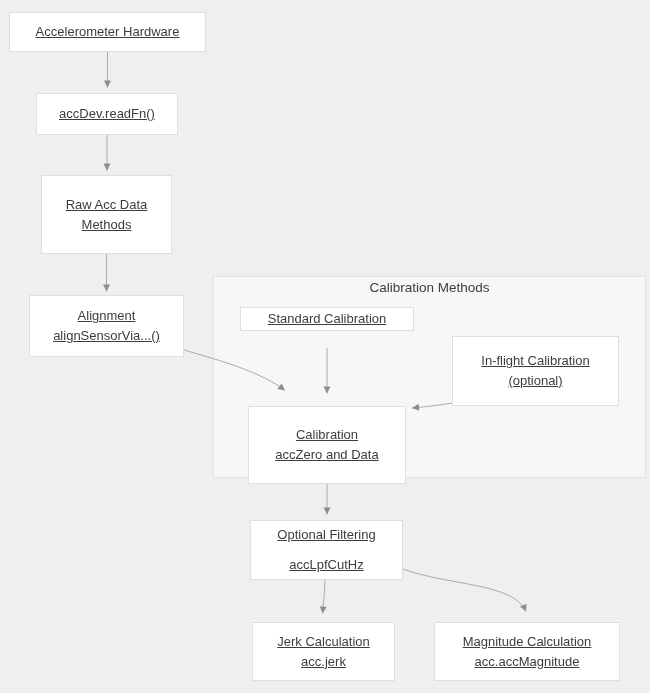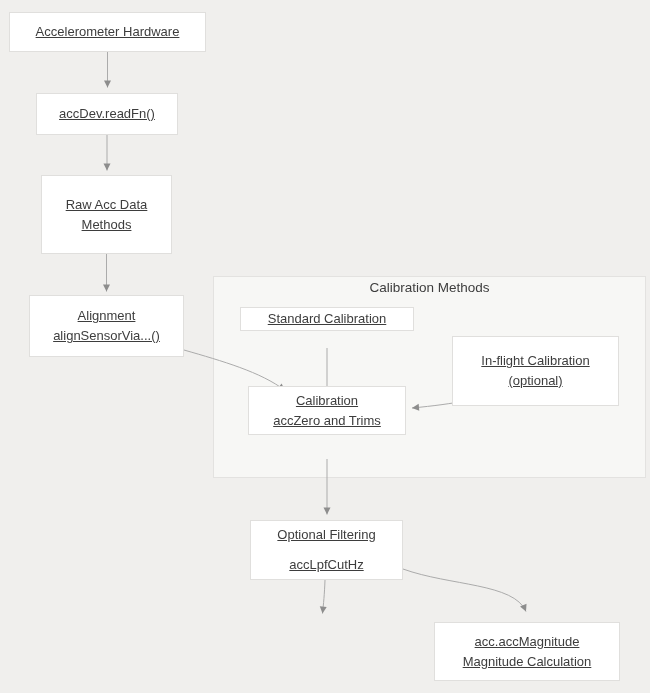--- a/index.html
+++ b/index.html
@@ -106,7 +106,7 @@
     <span>(optional)</span>
   </div>
 
-  <div class="node" style="left:248px;top:386px;width:158px;height:49px;">
+  <div class="node" style="left:248px;top:406px;width:158px;height:78px;">
     <span>Calibration</span>
     <span>accZero and Trims</span>
   </div>

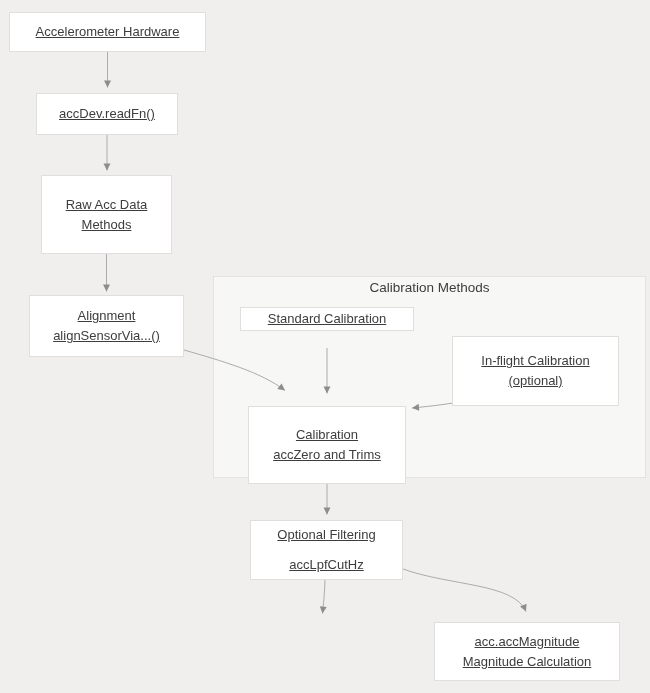--- a/index.html
+++ b/index.html
@@ -108,7 +108,7 @@
 
   <div class="node" style="left:248px;top:406px;width:158px;height:78px;">
     <span>Calibration</span>
-    <span>accZero and Trims</span>
+    <span>accZero and Data</span>
   </div>
 
   <div class="node" style="left:250px;top:520px;width:153px;height:60px;gap:10px;">

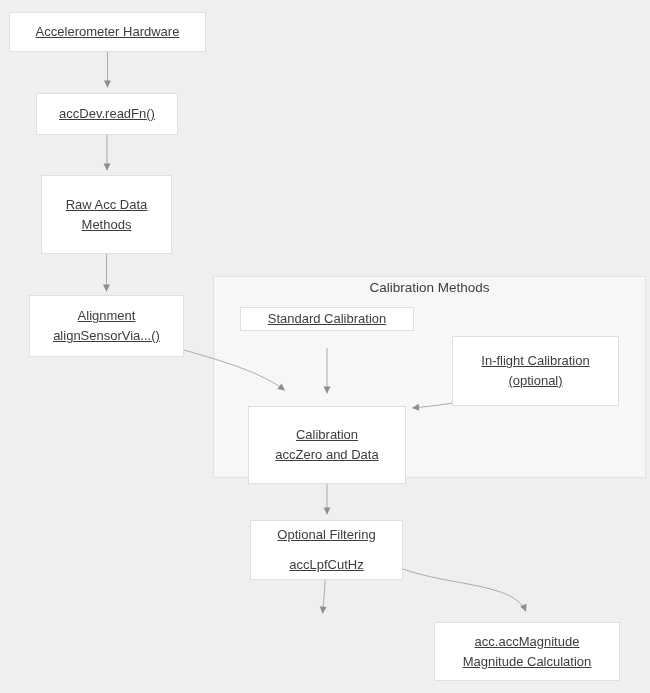--- a/index.html
+++ b/index.html
@@ -116,6 +116,10 @@
     <span>accLpfCutHz</span>
   </div>
 
+  <div class="node" style="left:252px;top:622px;width:143px;height:59px;">
+    <span>Jerk Calculation</span>
+    <span>acc.jerk</span>
+  </div>
 
   <div class="node" style="left:434px;top:622px;width:186px;height:59px;">
     <span>acc.accMagnitude</span>

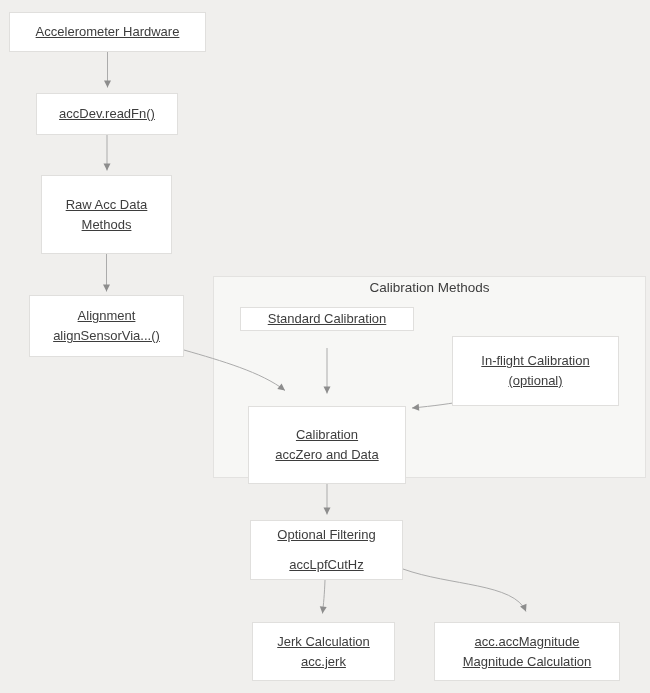--- a/index.html
+++ b/index.html
@@ -122,8 +122,8 @@
   </div>
 
   <div class="node" style="left:434px;top:622px;width:186px;height:59px;">
+    <span>Magnitude Calculation</span>
     <span>acc.accMagnitude</span>
-    <span>Magnitude Calculation</span>
   </div>
 
 </div>

